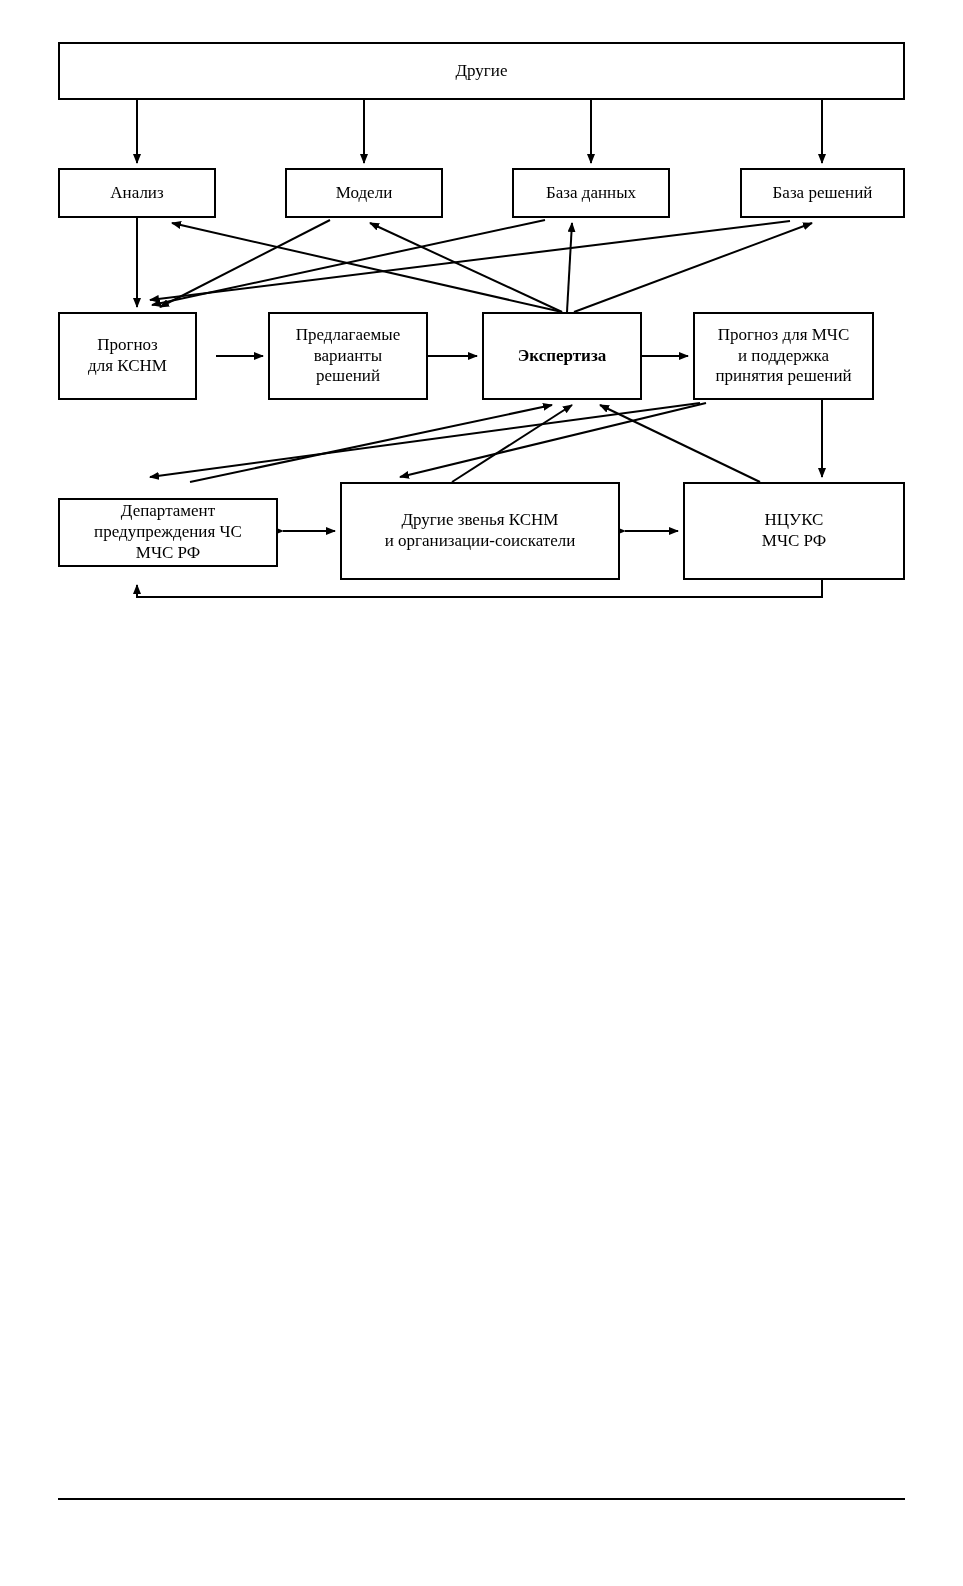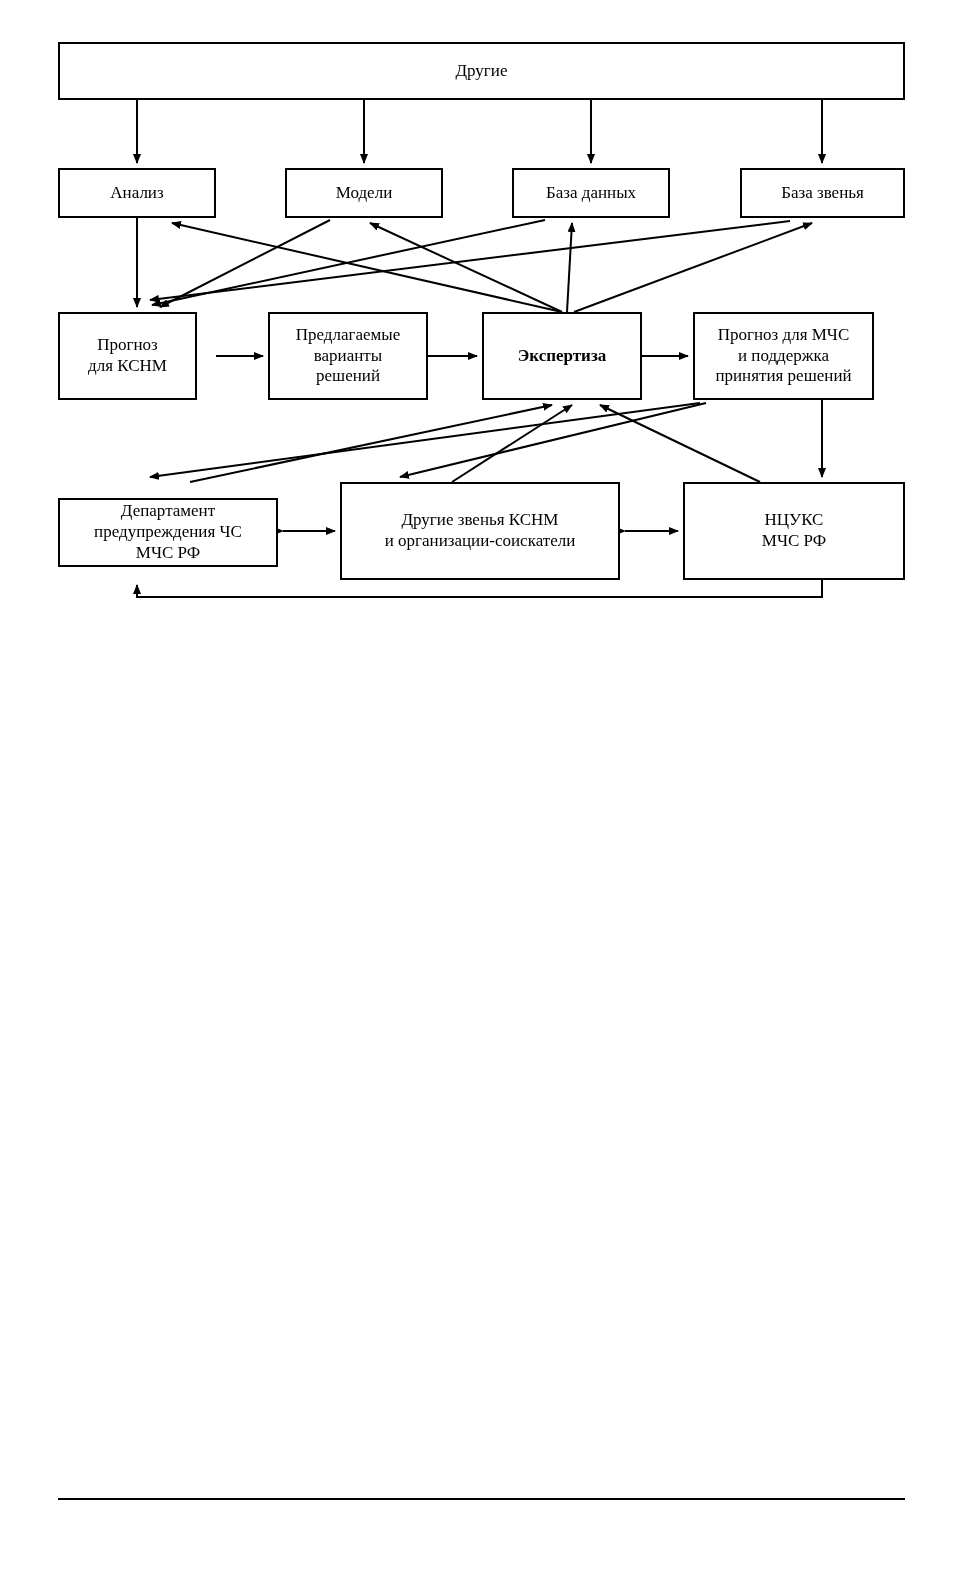--- a/index.html
+++ b/index.html
@@ -134,7 +134,7 @@
   </div>
 
   <div class="node" style="left:740px;top:168px;width:165px;height:50px;">
-    <span class="label">База звенья</span>
+    <span class="label">База решений</span>
   </div>
 
   <div class="node" style="left:58px;top:312px;width:139px;height:88px;">

